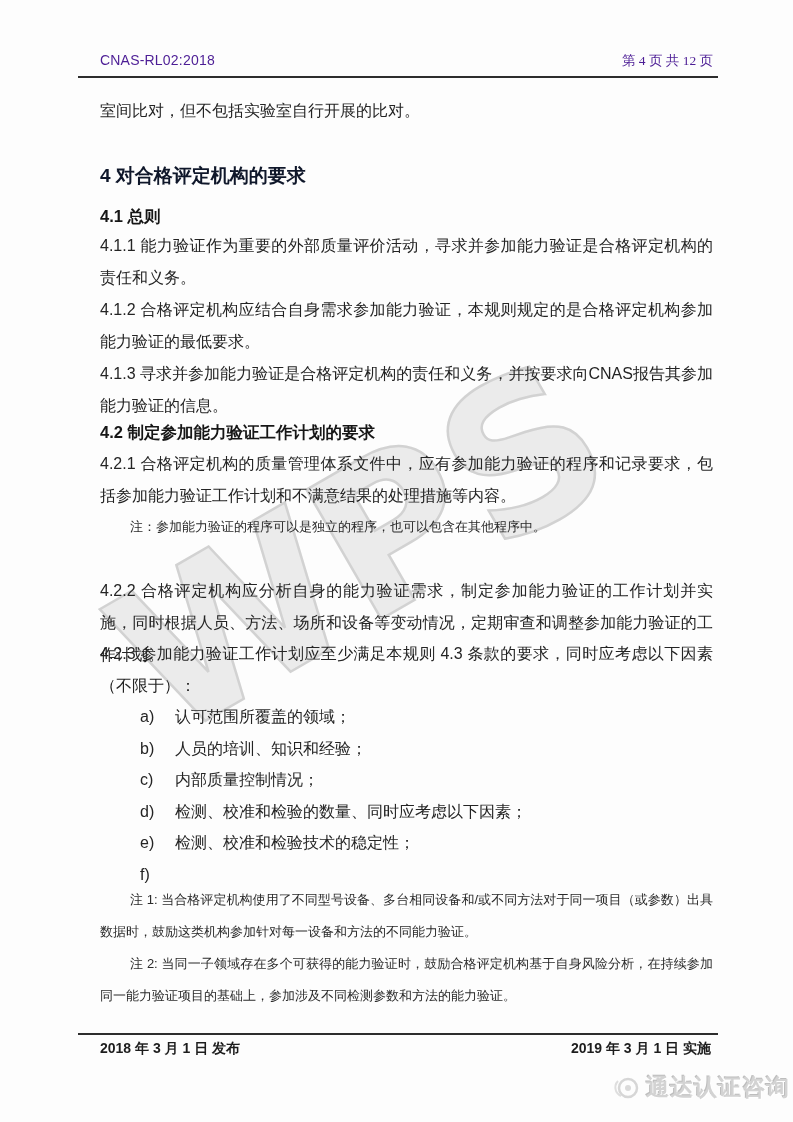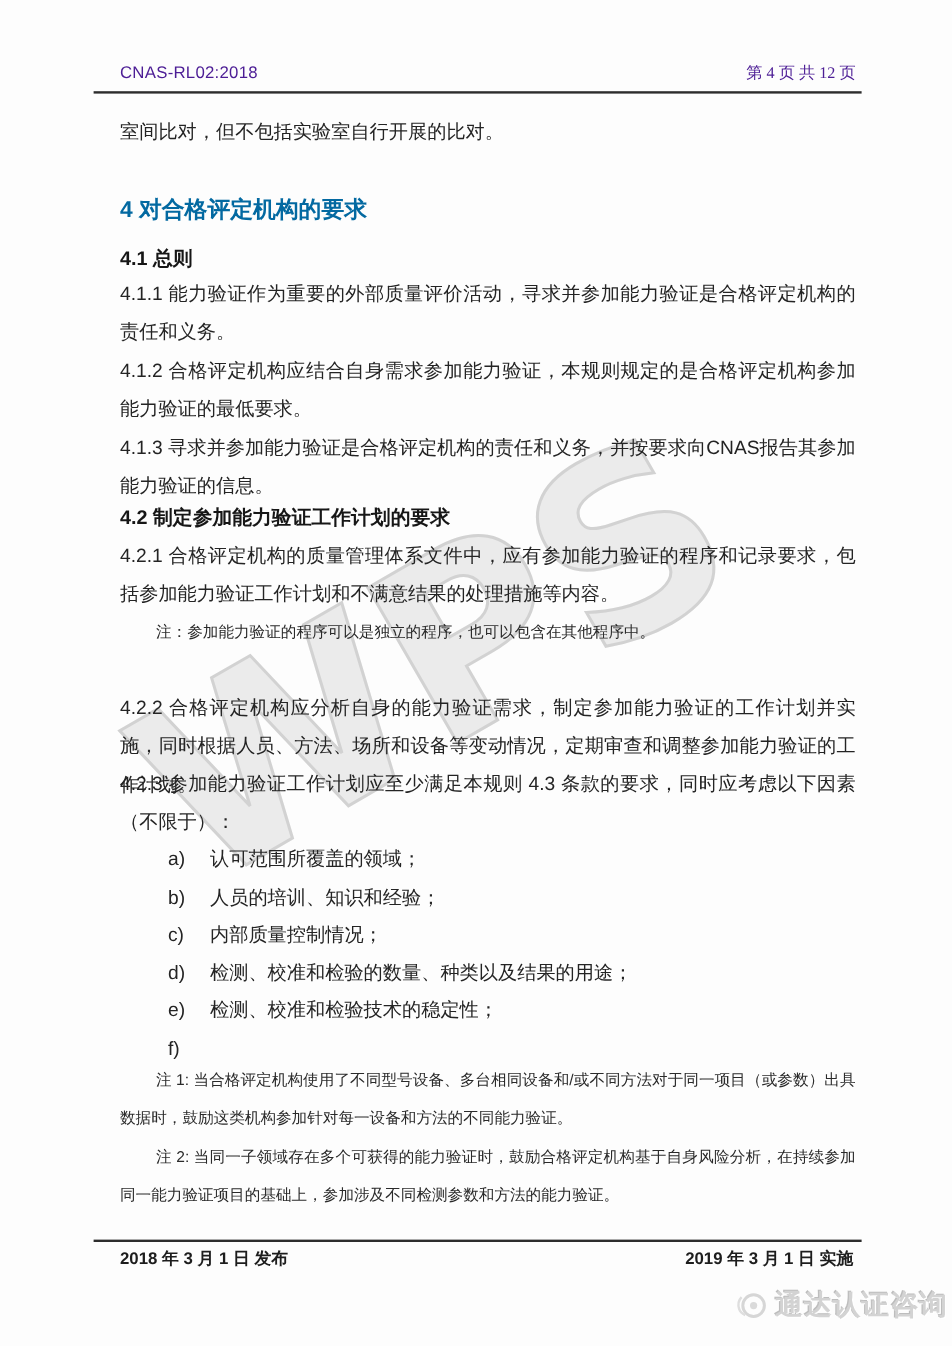--- a/index.html
+++ b/index.html
@@ -42,7 +42,7 @@
   .p-intro{top:95px;}
   .h-sec4{
     top:163px;font-size:19px;font-weight:bold;line-height:26px;
-    color:#0369a1;text-align:left;
+    color:#0f172a;text-align:left;
   }
   .h-sub{
     font-size:16.5px;font-weight:bold;line-height:24px;

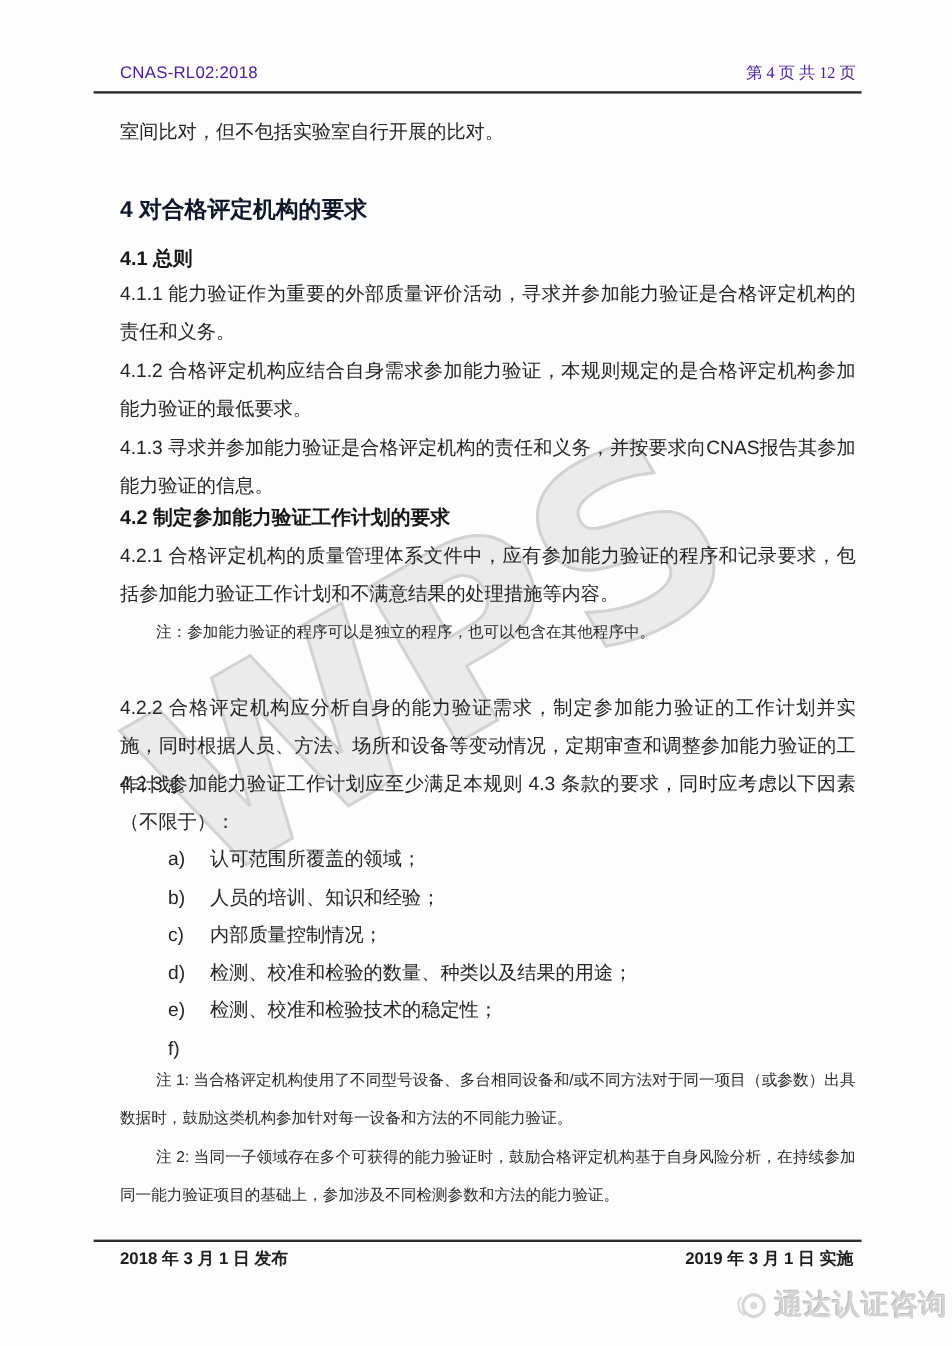--- a/index.html
+++ b/index.html
@@ -143,7 +143,7 @@
       </div>
       <div class="list-item">
         <span class="lbl">d)</span>
-        <span class="txt">检测、校准和检验的数量、种类以及结果的用途；</span>
+        <span class="txt">检测、校准和检验的数量、同时应考虑以下因素；</span>
       </div>
       <div class="list-item">
         <span class="lbl">e)</span>

